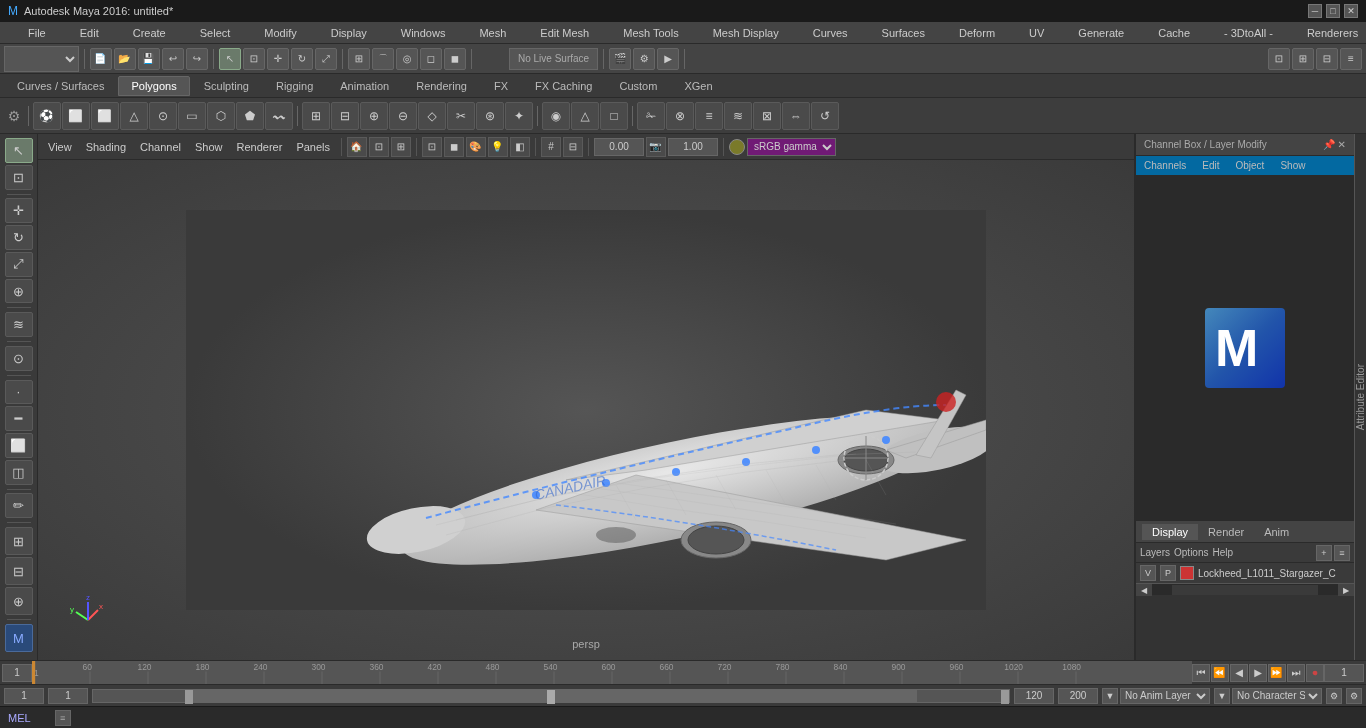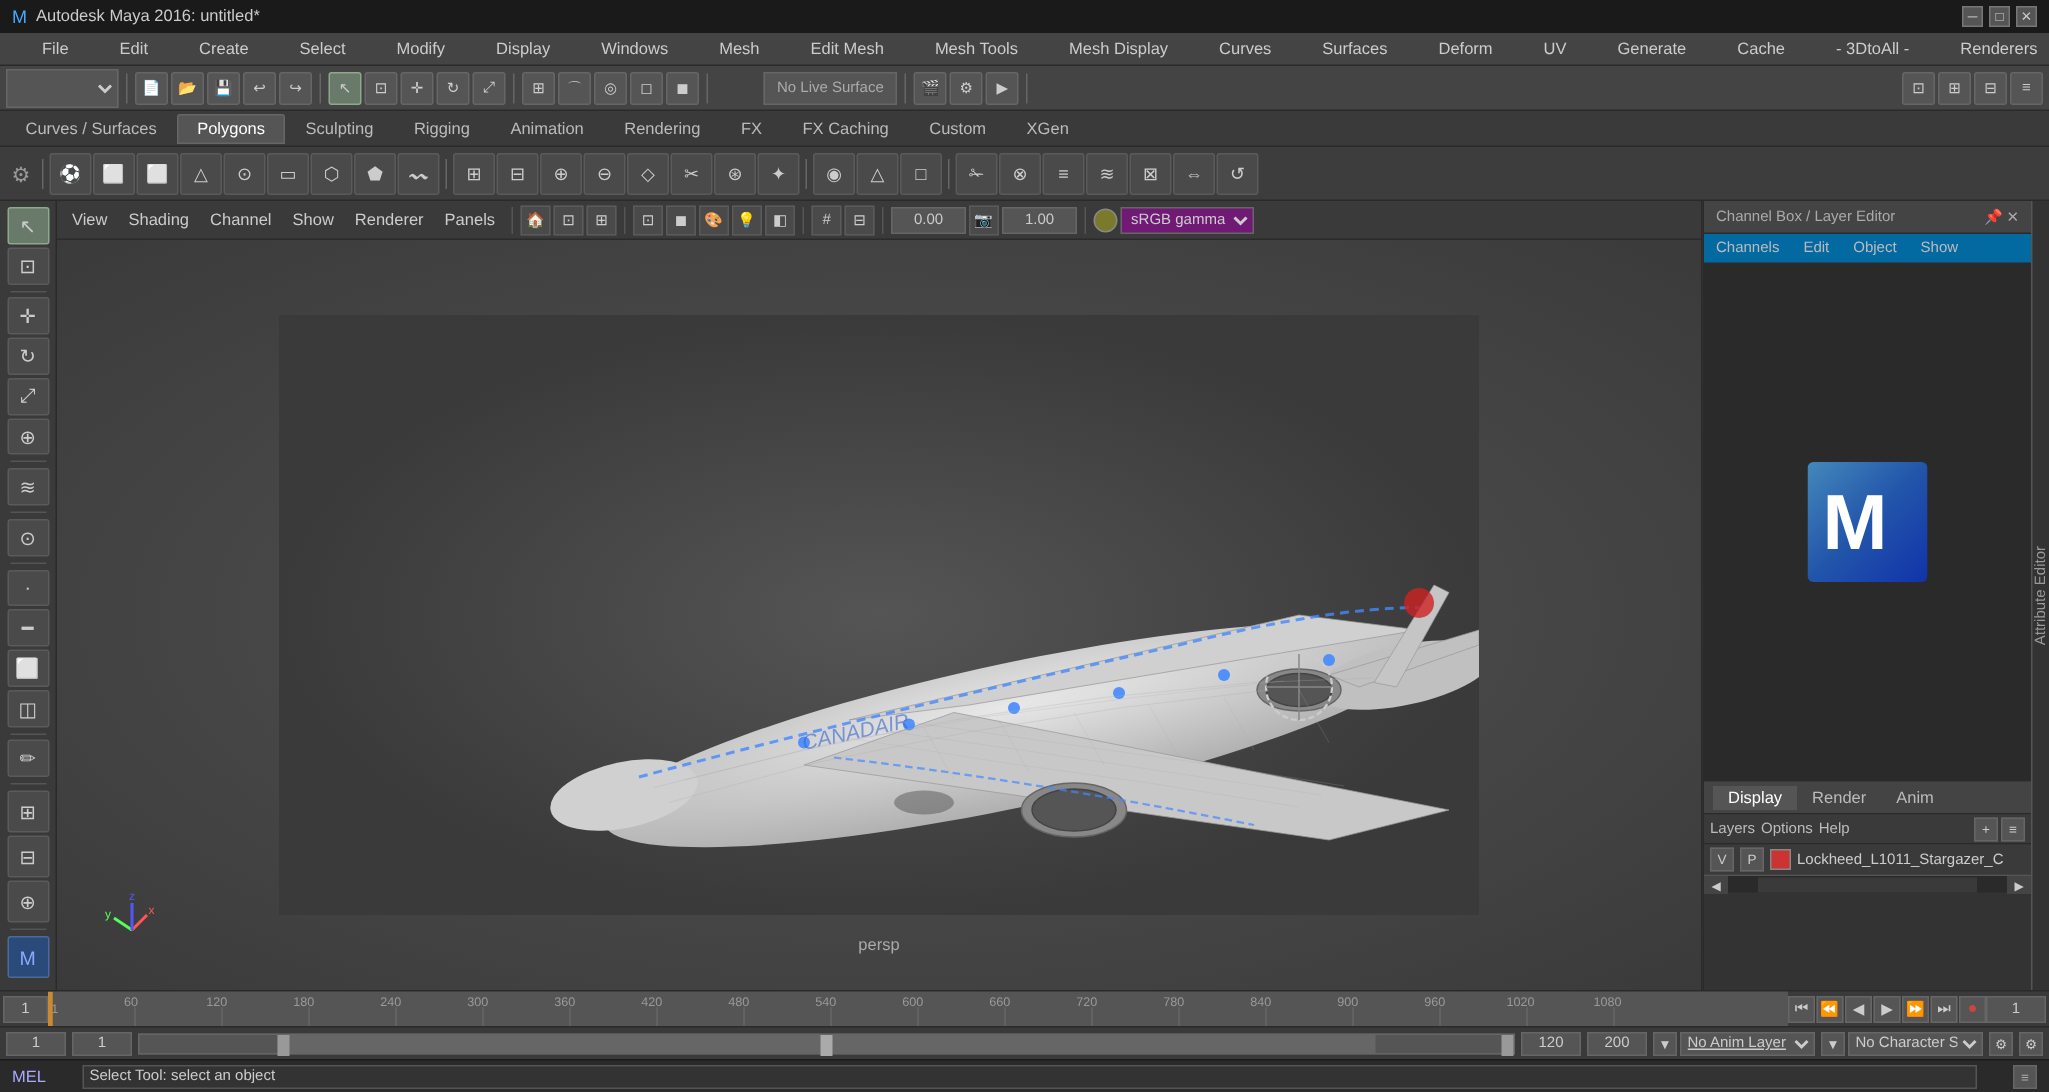--- a/index.html
+++ b/index.html
@@ -846,7 +846,7 @@
       <div id="right-panel">
 
         <div id="right-panel-header">
-          <span>Channel Box / Layer Editor</span>
+          <span>Channel Box / Layer Modify</span>
           <div style="display:flex; gap:2px;">
             <div style="cursor:pointer; color:#aaa;">📌</div>
             <div style="cursor:pointer; color:#aaa;">✕</div>

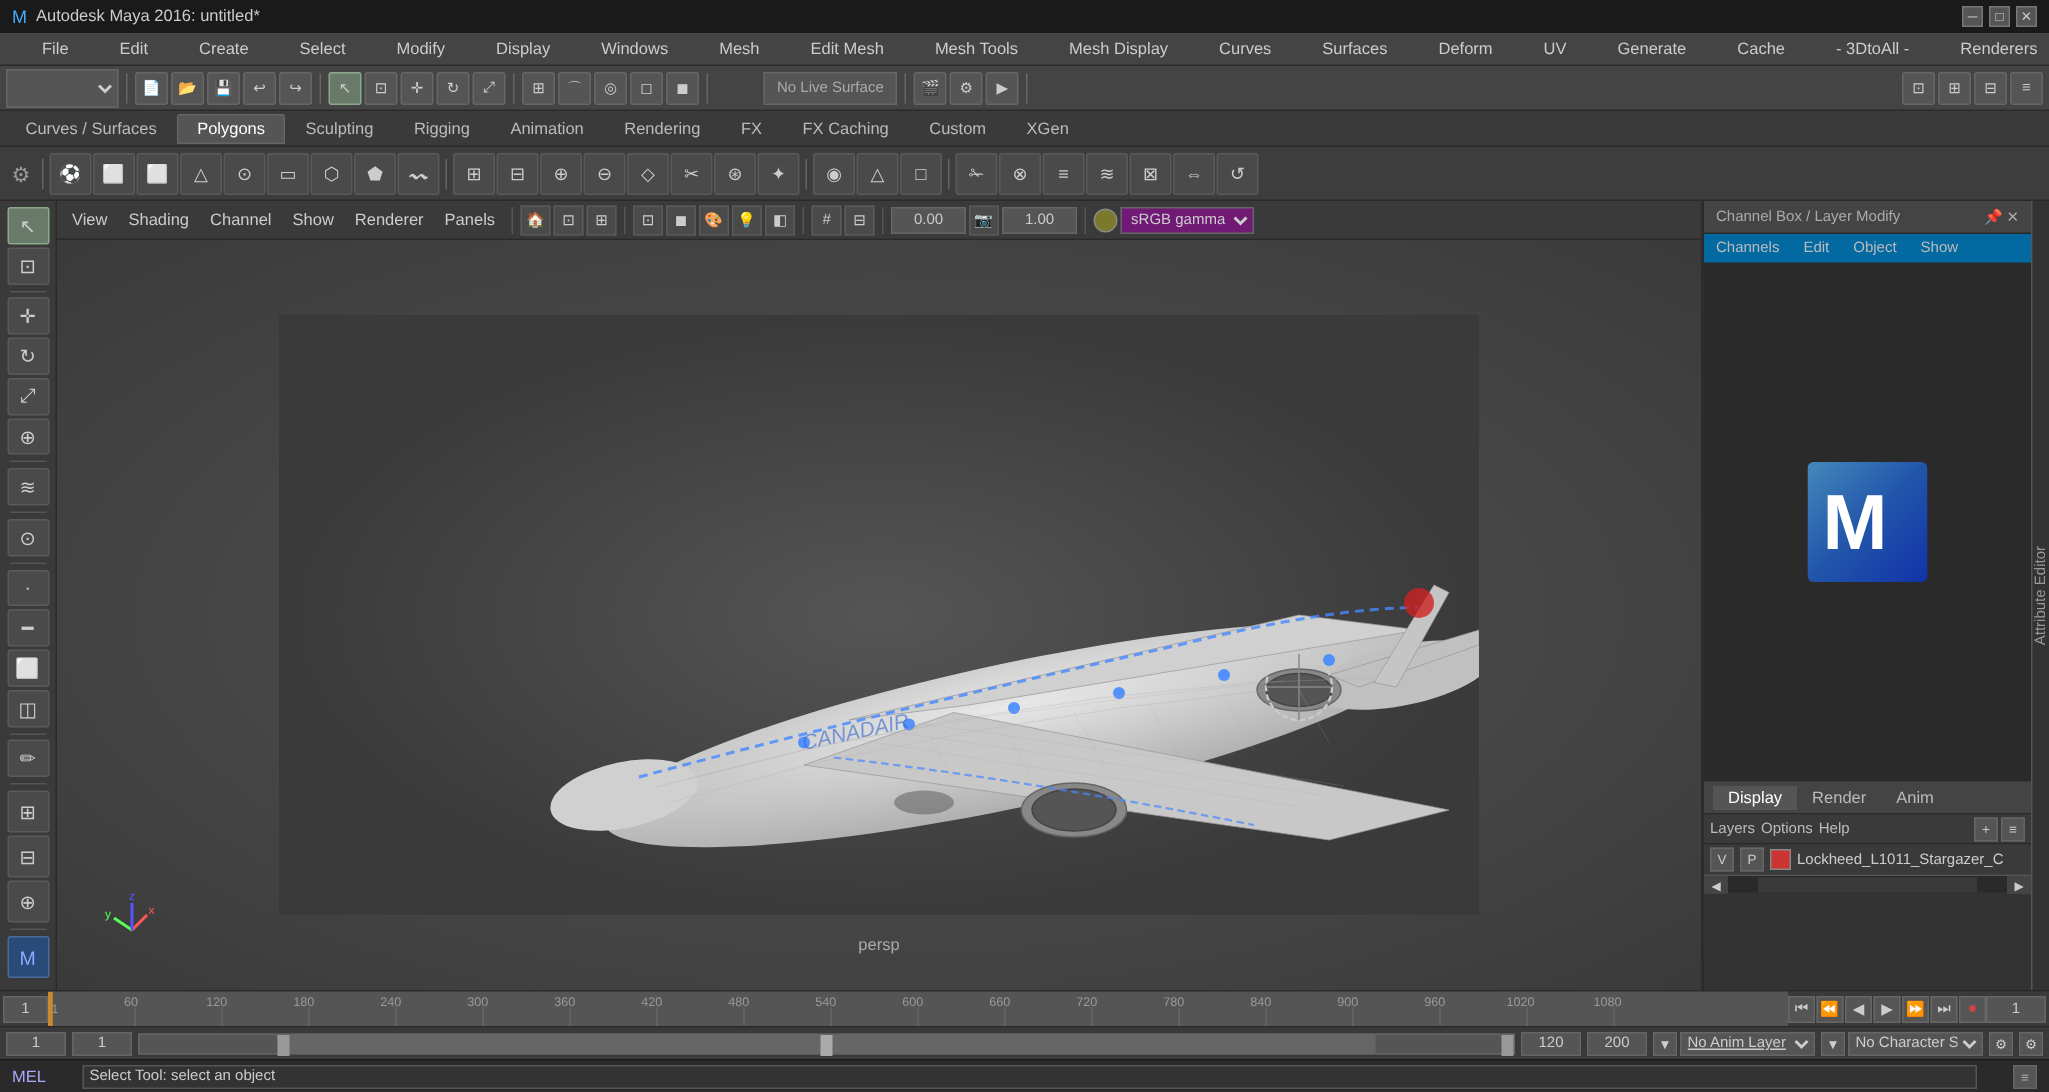--- a/index.html
+++ b/index.html
@@ -274,7 +274,7 @@
 
     .viewport-label {
       position: absolute;
-      bottom: 24px;
+      bottom: 10px;
       left: 50%;
       transform: translateX(-50%);
       color: #aaa;

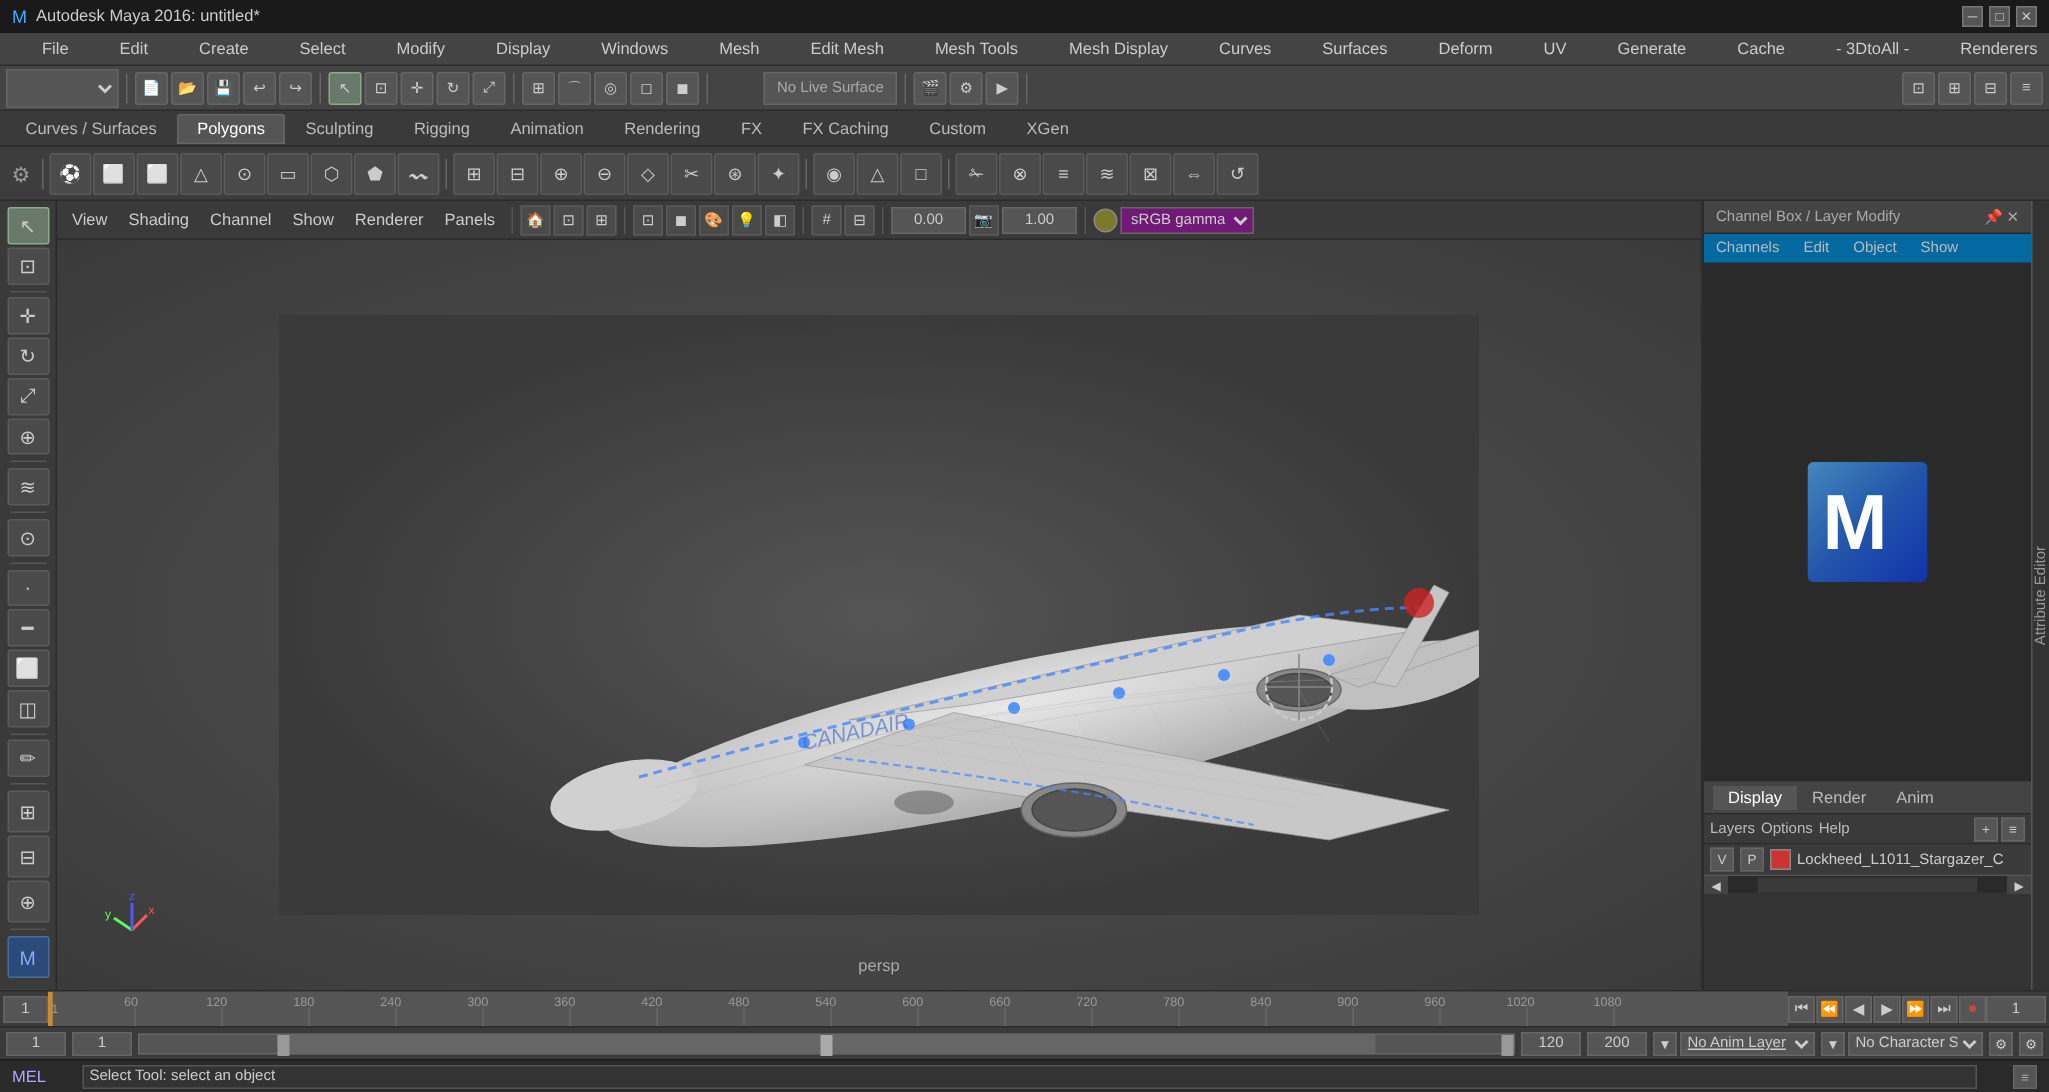--- a/index.html
+++ b/index.html
@@ -434,7 +434,6 @@
       color: #ccc;
       font-size: 10px;
       width: 90px;
-      text-decoration: underline;
     }
     .char-set-select {
       height: 16px;

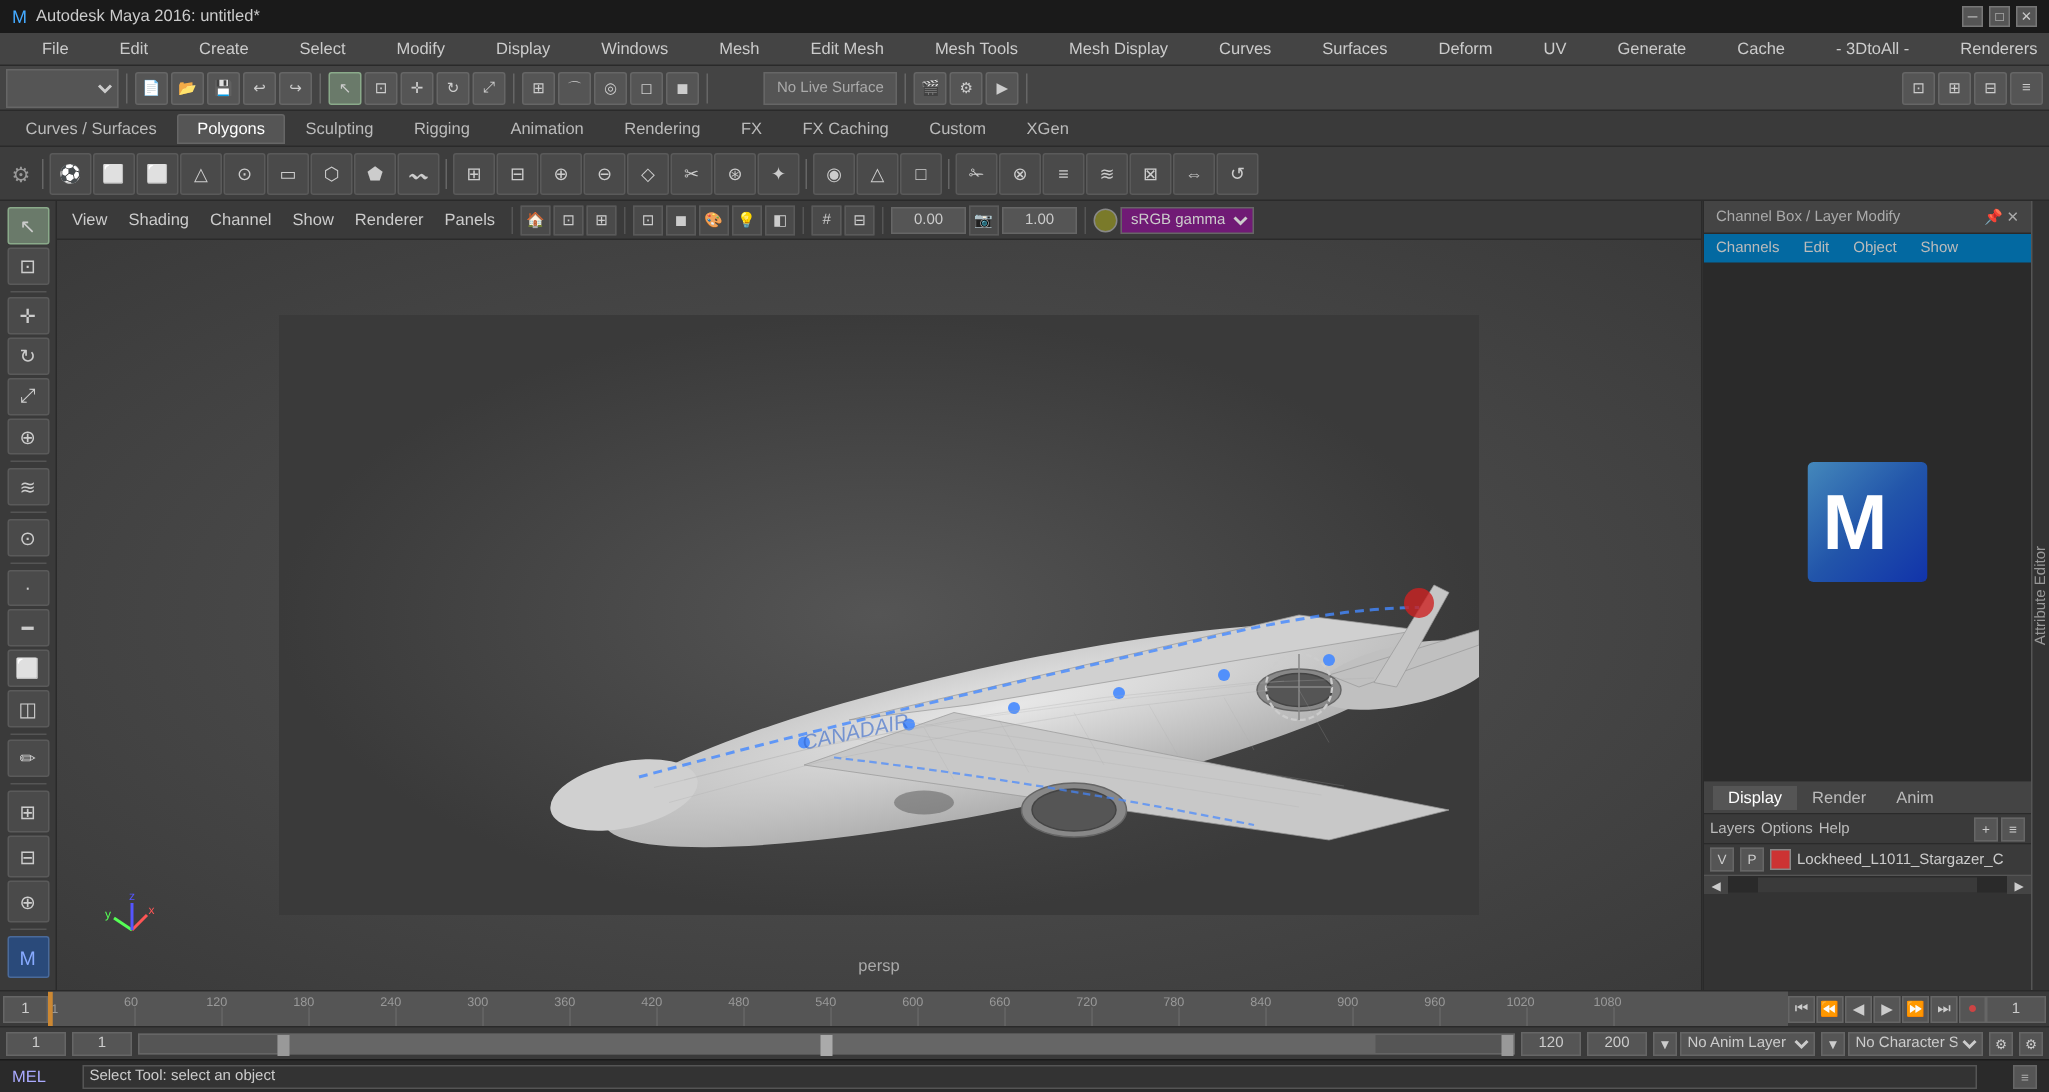--- a/index.html
+++ b/index.html
@@ -1007,7 +1007,6 @@
 
 <div id="status-bar">
   <span class="status-mel">MEL</span>
-  <input type="text" style="flex: 1 1 0%; height: 16px; background: rgb(51, 51, 51); border: 1px solid rgb(85, 85, 85); color: rgb(204, 204, 204); font-size: 10px; padding: 0px 4px;" value="Select Tool: select an object">
   <div style="width:16px;height:16px;background:#555;border:1px solid #666;cursor:pointer;display:flex;align-items:center;justify-content:center;font-size:9px;">≡</div>
 </div>
 

